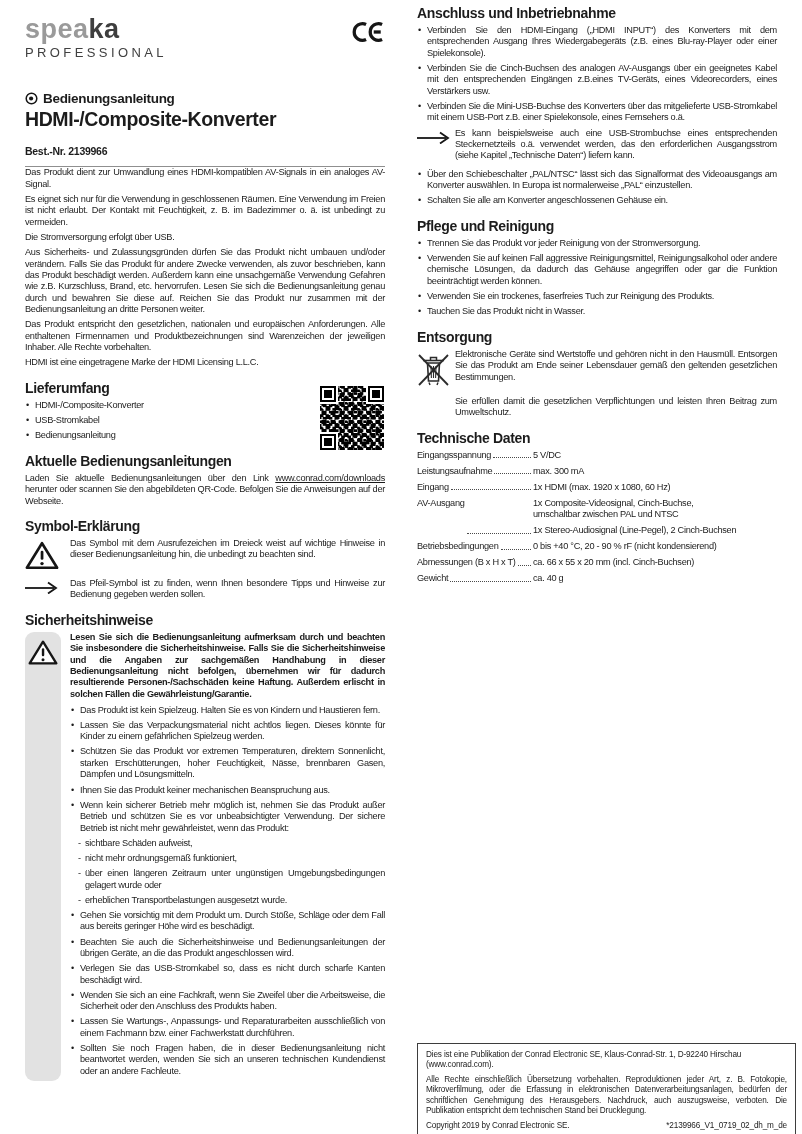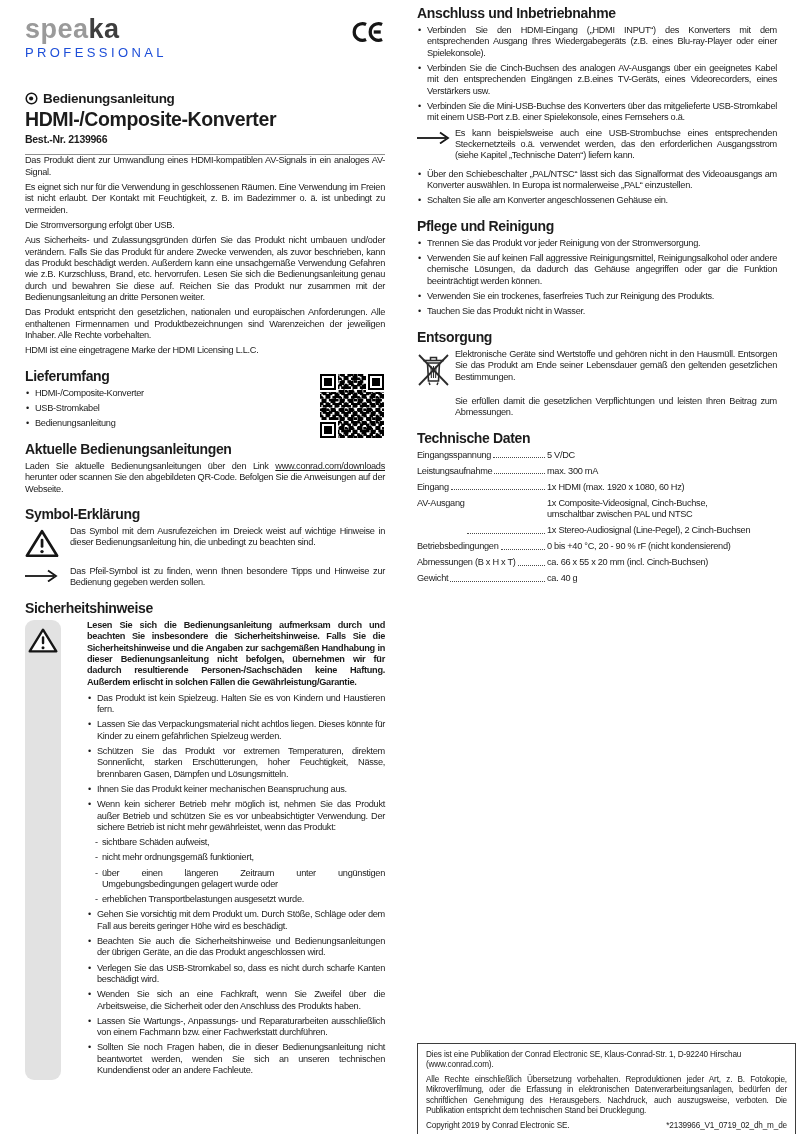--- a/index.html
+++ b/index.html
@@ -24,7 +24,7 @@
   .logo-word { font-size: 27px; font-weight: bold; letter-spacing: 0.5px; }
   .logo-spea { color: #9a9a9a; }
   .logo-ka   { color: #3e3e3e; }
-  .logo-sub  { font-size: 13px; letter-spacing: 3.4px; color: #1d4ed8; margin-top: 3px; }
+  .logo-sub  { font-size: 13px; letter-spacing: 3.4px; color: #404040; margin-top: 3px; }
   .ce-mark { position: absolute; right: 0; top: 21px; }
   .doc-type { margin-top: 33px; font-size: 13.5px; font-weight: bold; display: flex; align-items: center; gap: 5px; letter-spacing: -0.3px; }
   .product-title { font-size: 19.5px; font-weight: bold; margin-top: 4px; letter-spacing: -0.4px; line-height: 21px; }

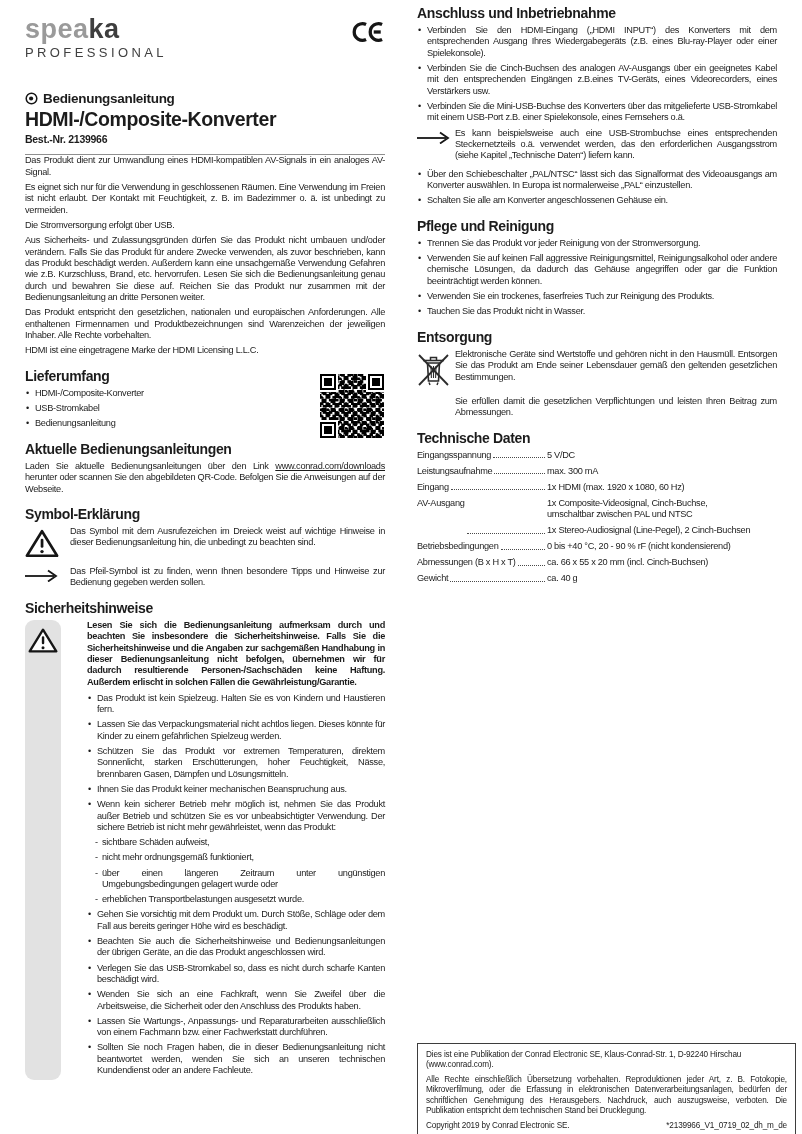--- a/index.html
+++ b/index.html
@@ -28,7 +28,7 @@
   .ce-mark { position: absolute; right: 0; top: 21px; }
   .doc-type { margin-top: 33px; font-size: 13.5px; font-weight: bold; display: flex; align-items: center; gap: 5px; letter-spacing: -0.3px; }
   .product-title { font-size: 19.5px; font-weight: bold; margin-top: 4px; letter-spacing: -0.4px; line-height: 21px; }
-  .order-no { font-size: 10.5px; font-weight: bold; margin-top: 4px; }
+  .order-no { font-size: 10.5px; font-weight: bold; margin-top: 16px; }
   .title-rule { border: 0; border-top: 1px solid #8f8f8f; margin-top: 9px; }
 
   

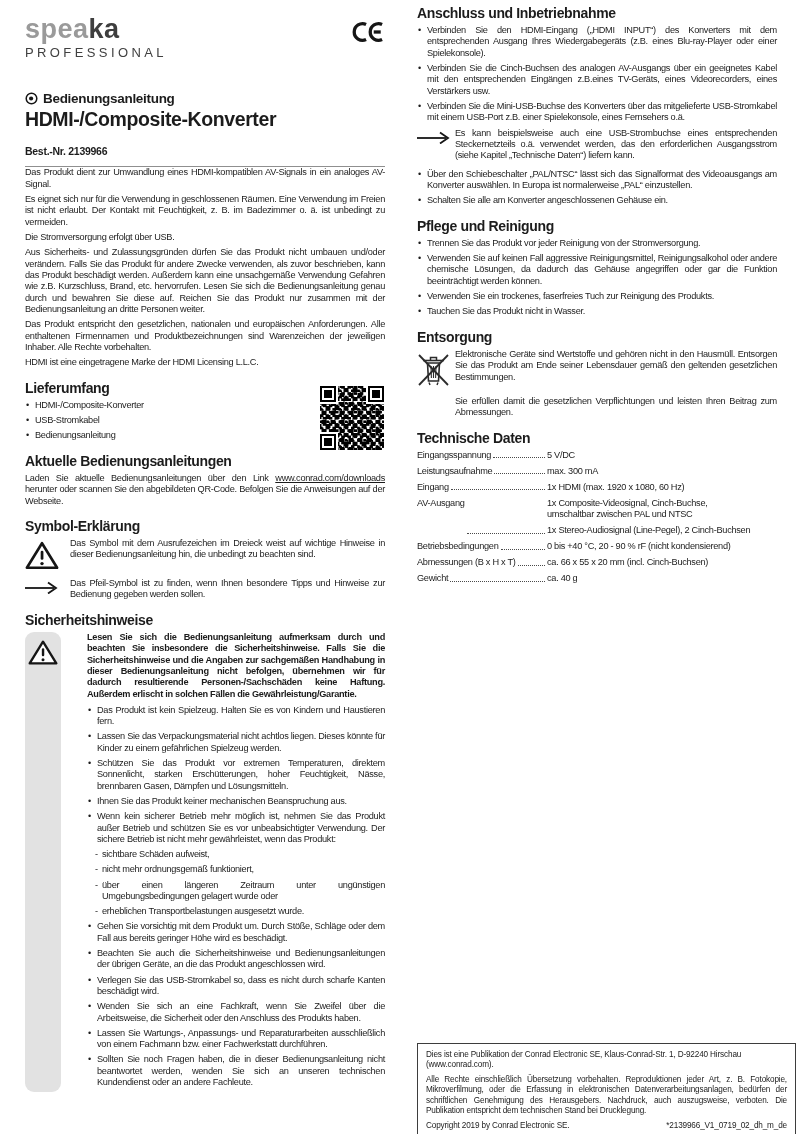--- a/index.html
+++ b/index.html
@@ -270,7 +270,7 @@
       </div>
       <div class="icon-row">
         <span class="icon-cell narrow"><span class="black-bar"></span></span>
-        <span class="txt">Sie erfüllen damit die gesetzlichen Verpflichtungen und leisten Ihren Beitrag zum Abmessungen.</span>
+        <span class="txt">Sie erfüllen damit die gesetzlichen Verpflichtungen und leisten Ihren Beitrag zum Umweltschutz.</span>
       </div>
     </div>
 

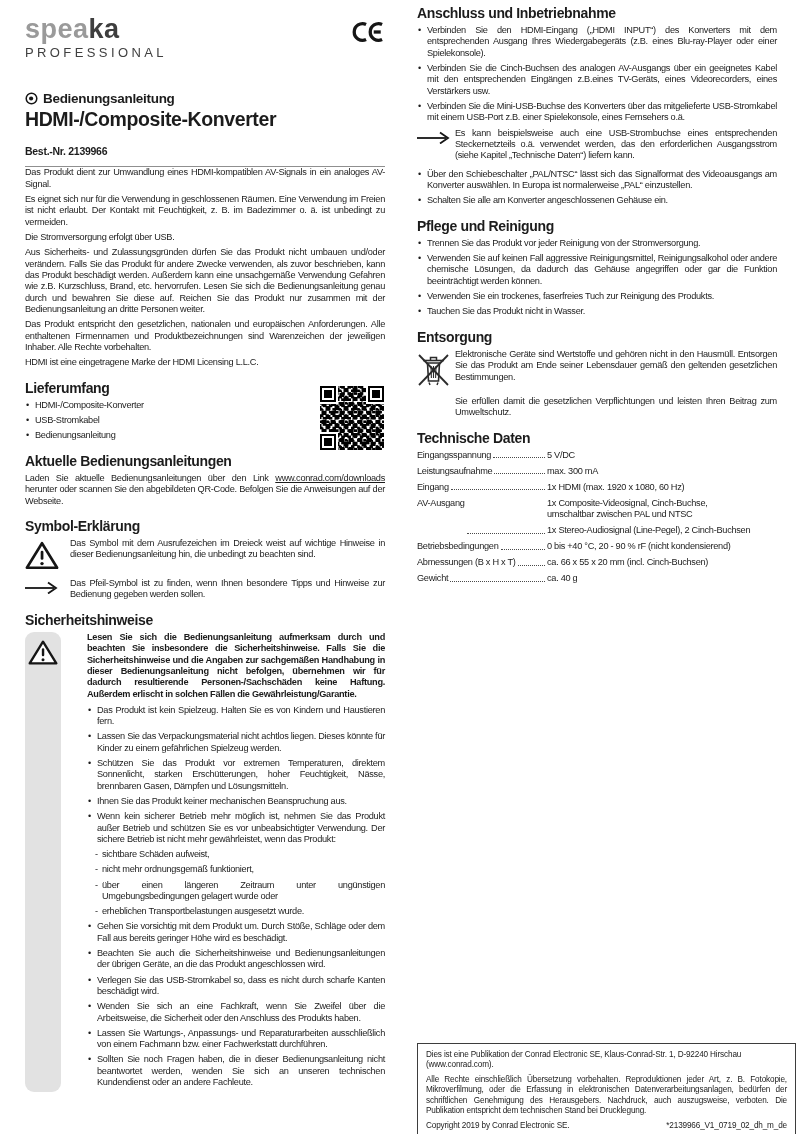--- a/index.html
+++ b/index.html
@@ -74,7 +74,7 @@
 
   
   .tech-row { display: flex; margin-bottom: 4.6px; }
-  .tech-left { flex: none; width: 130px; display: flex; }
+  .tech-left { flex: none; width: 116px; display: flex; }
   .tech-label { white-space: nowrap; }
   .tech-dots { flex: 1; border-bottom: 1.3px dotted #4a4a4a; margin: 0 2px 2.5px 2px; min-width: 4px; }
   .tech-value { flex: 1; text-align: left; }

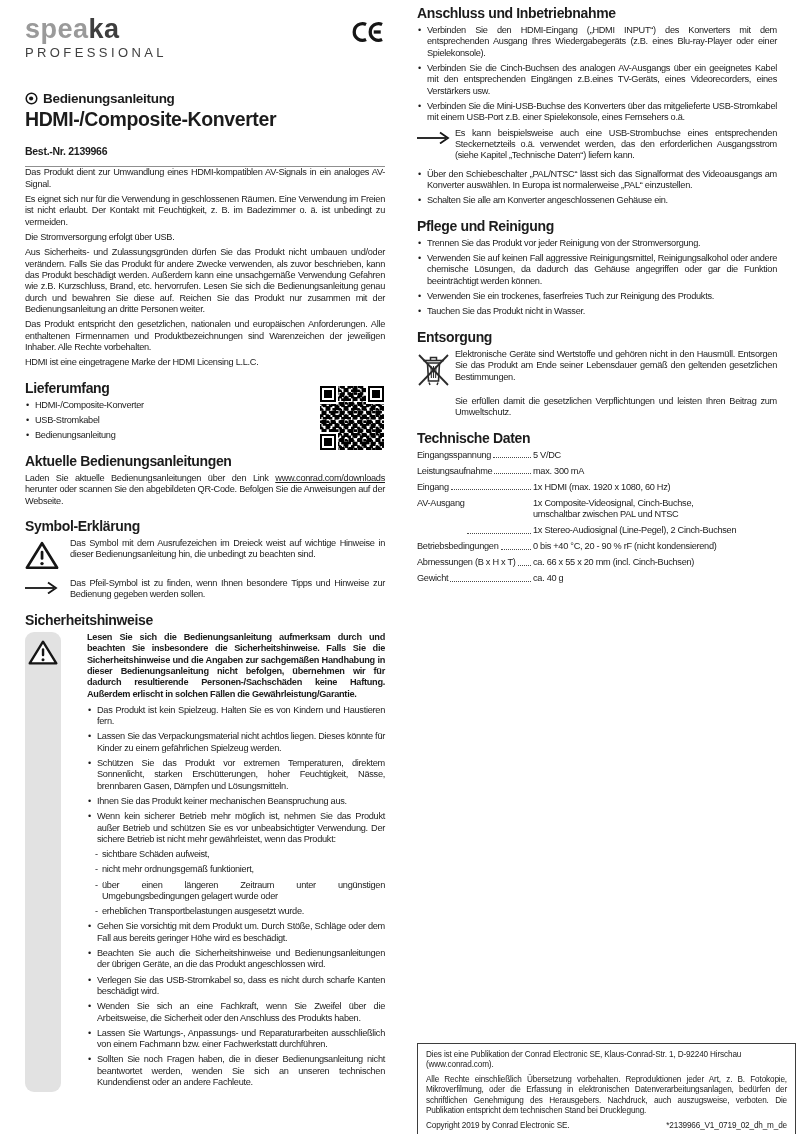--- a/index.html
+++ b/index.html
@@ -66,7 +66,7 @@
   
   .safety-wrap { display: flex; }
   .safety-bar { flex: none; width: 36px; background: #e2e2e2; border-radius: 9px; display: flex; justify-content: center; align-items: flex-start; padding-top: 7px; }
-  .safety-content { flex: 1; margin-left: 26px; }
+  .safety-content { flex: 1; margin-left: 9px; }
   .safety-intro { font-weight: bold; text-align: justify; margin-bottom: 4.5px; }
 
   

